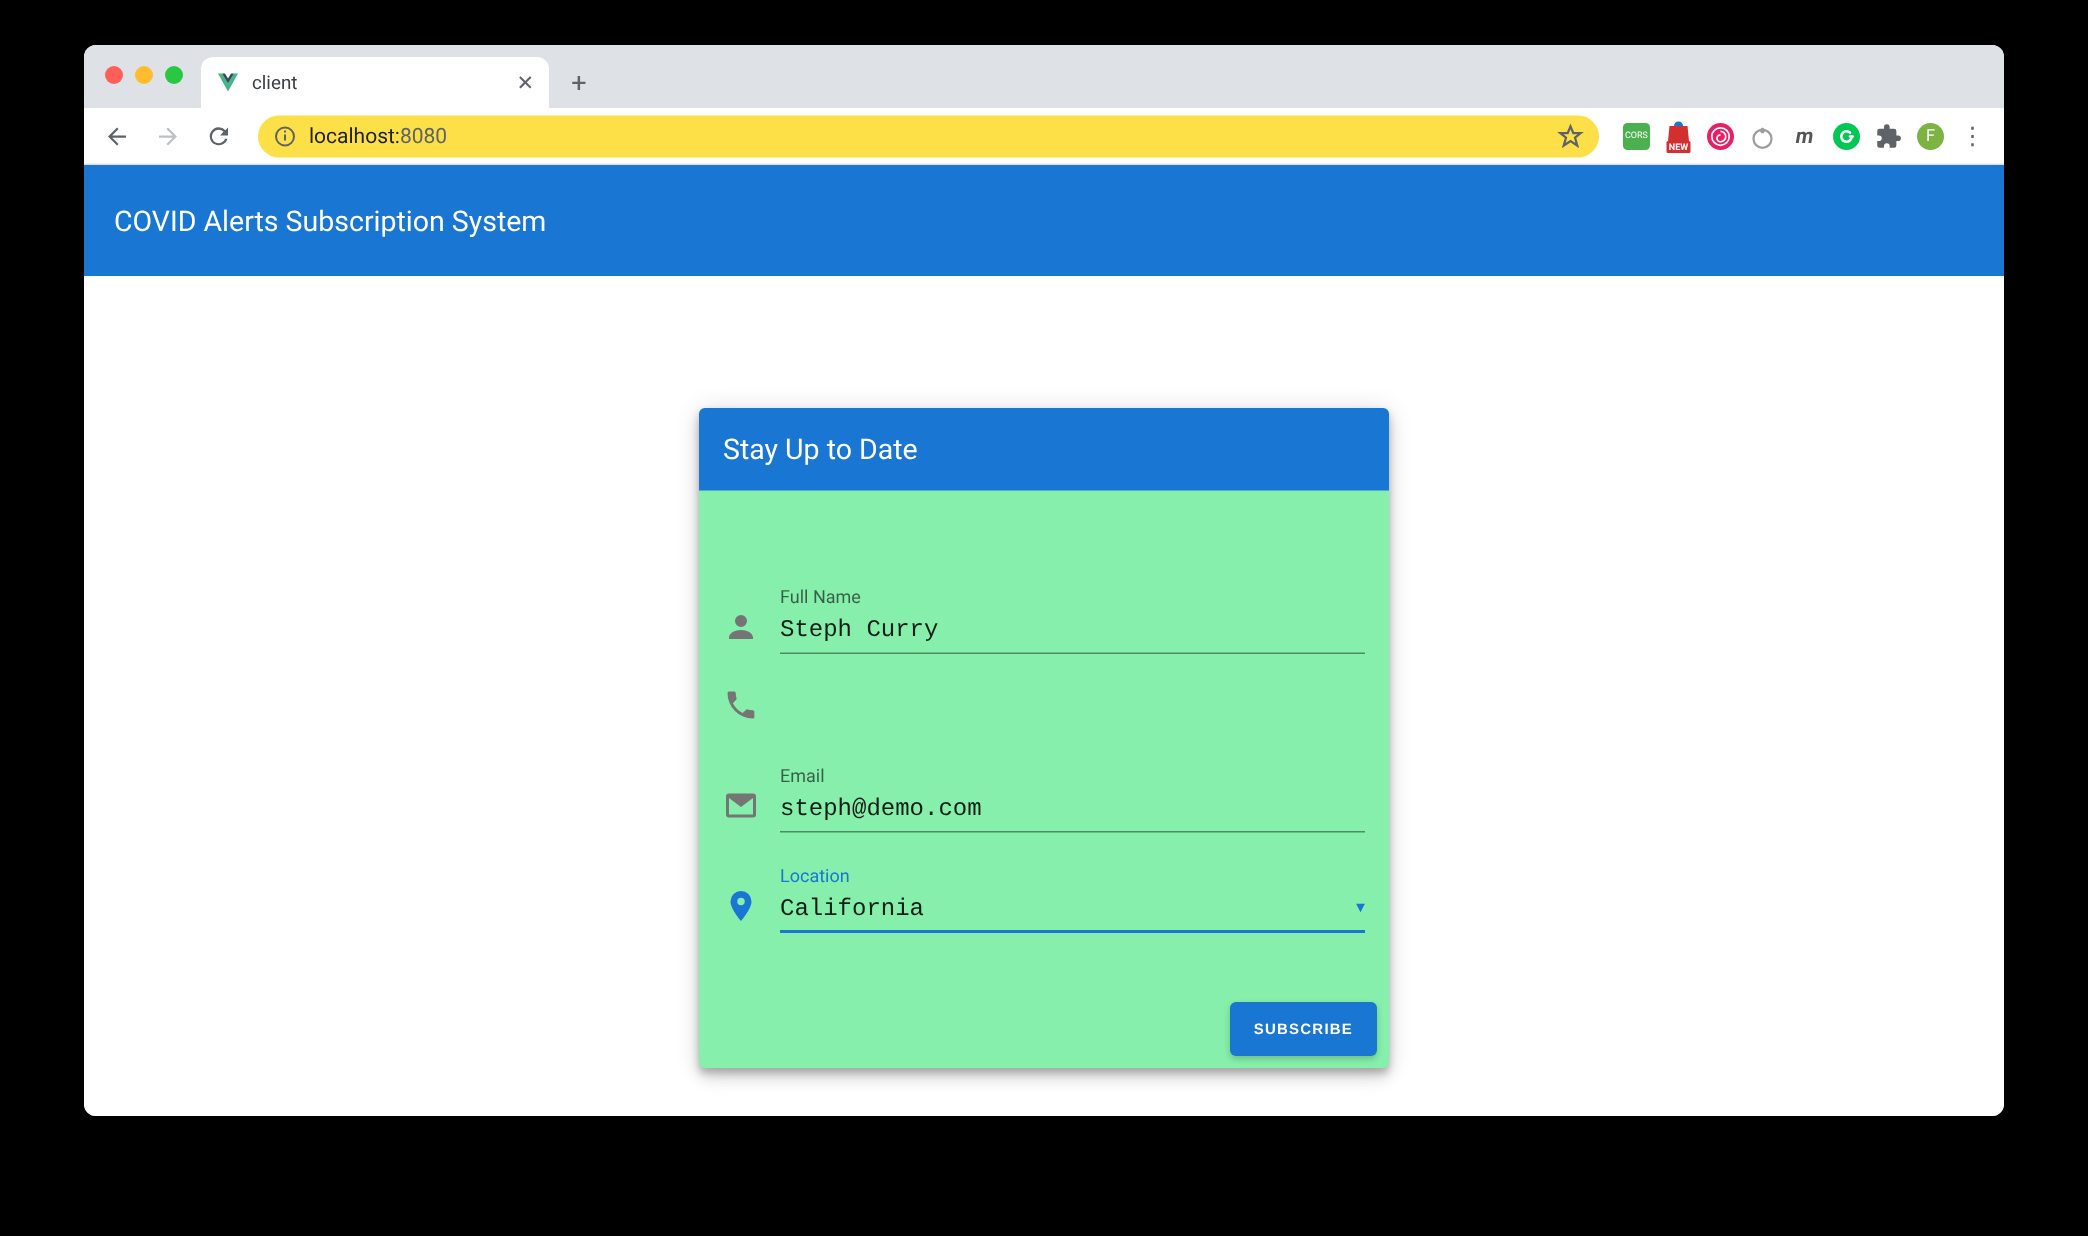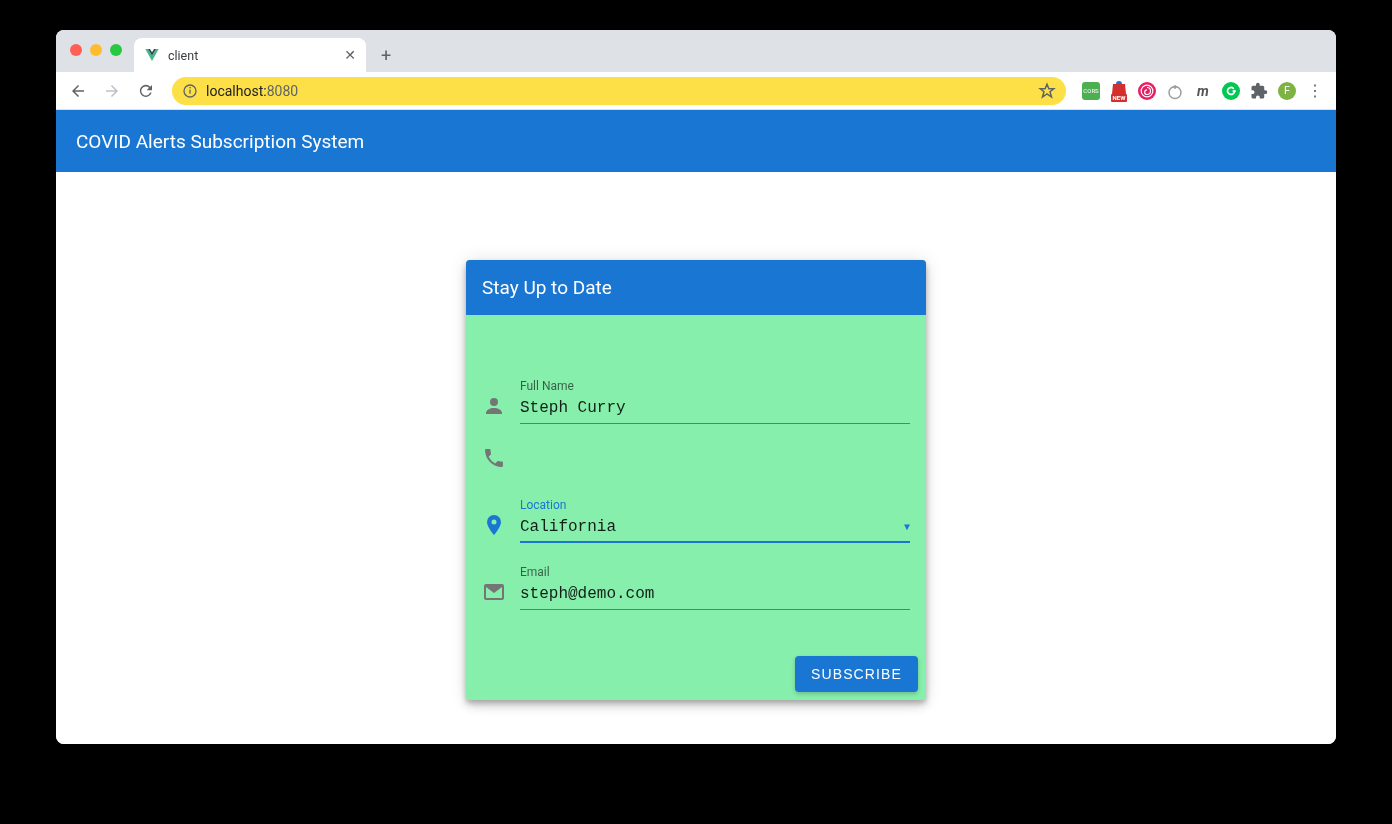--- a/index.html
+++ b/index.html
@@ -119,7 +119,7 @@
   .app-header {
     background:#1976d2;
     color:#fff;
-    height:62px;
+    height:74px;
     display:flex;
     align-items:center;
     padding:0 20px;

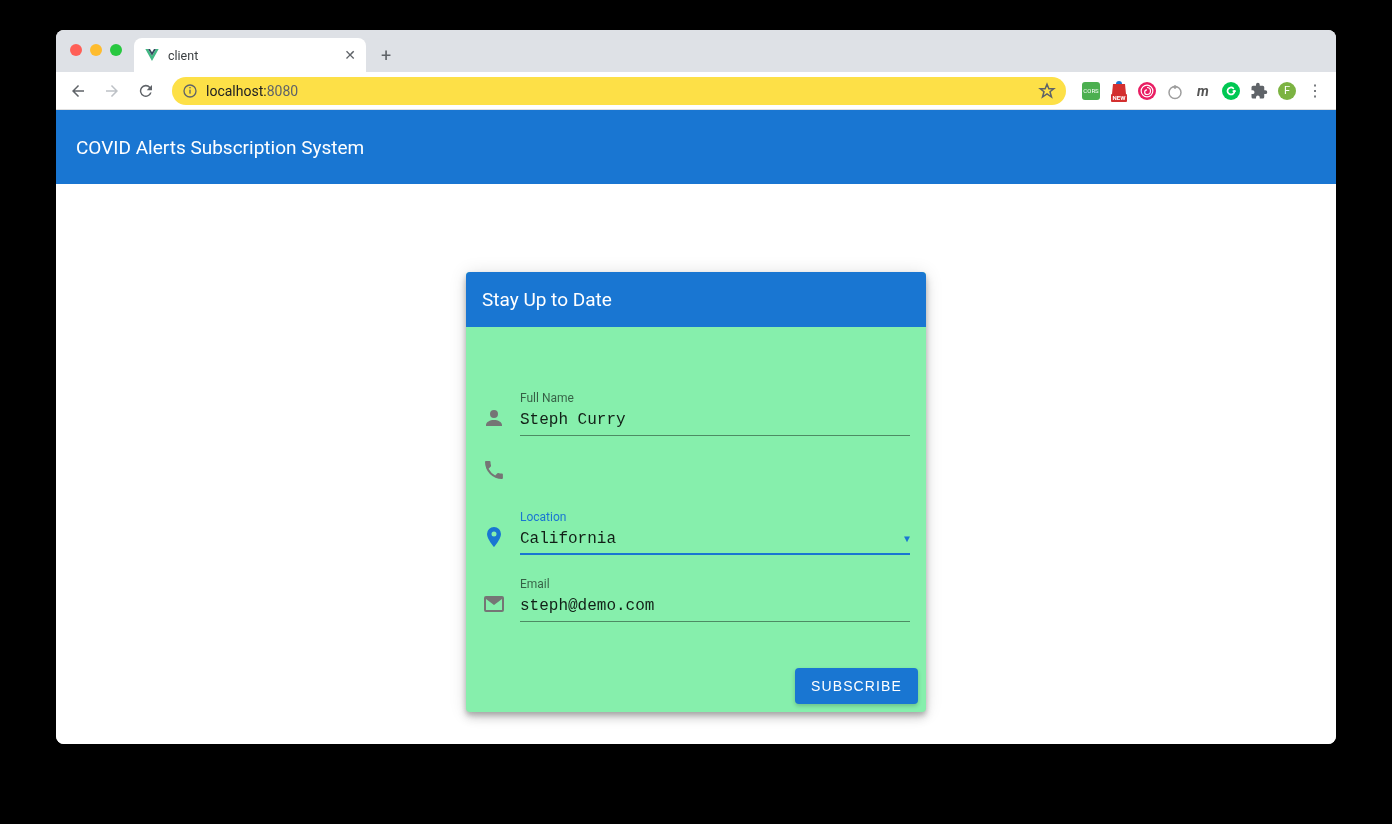--- a/index.html
+++ b/index.html
@@ -348,6 +348,18 @@
             </div>
           </div>
 
+          <div class="field">
+            <span class="icon">
+              <svg width="24" height="24" viewBox="0 0 24 24">
+                  <path fill="currentColor" d="M4 4h16a2 2 0 0 1 2 2v12a2 2 0 0 1-2 2H4a2 2 0 0 1-2-2V6a2 2 0 0 1 2-2zm8 9L4 7v11h16V7z"></path>
+                </svg>
+            </span>
+            <div class="input-wrap">
+              <label class="label">Email</label>
+              <input type="text" value="steph@demo.com" style="">
+            </div>
+          </div>
+
           <div class="field active">
             <span class="icon">
               <svg width="24" height="24" viewBox="0 0 24 24">
@@ -363,18 +375,6 @@
             </div>
           </div>
 
-          <div class="field">
-            <span class="icon">
-              <svg width="24" height="24" viewBox="0 0 24 24">
-                  <path fill="currentColor" d="M4 4h16a2 2 0 0 1 2 2v12a2 2 0 0 1-2 2H4a2 2 0 0 1-2-2V6a2 2 0 0 1 2-2zm8 9L4 7v11h16V7z"></path>
-                </svg>
-            </span>
-            <div class="input-wrap">
-              <label class="label">Email</label>
-              <input type="text" value="steph@demo.com" style="">
-            </div>
-          </div>
-
         </div>
         <div class="card-actions">
           <button class="btn-primary">Subscribe</button>

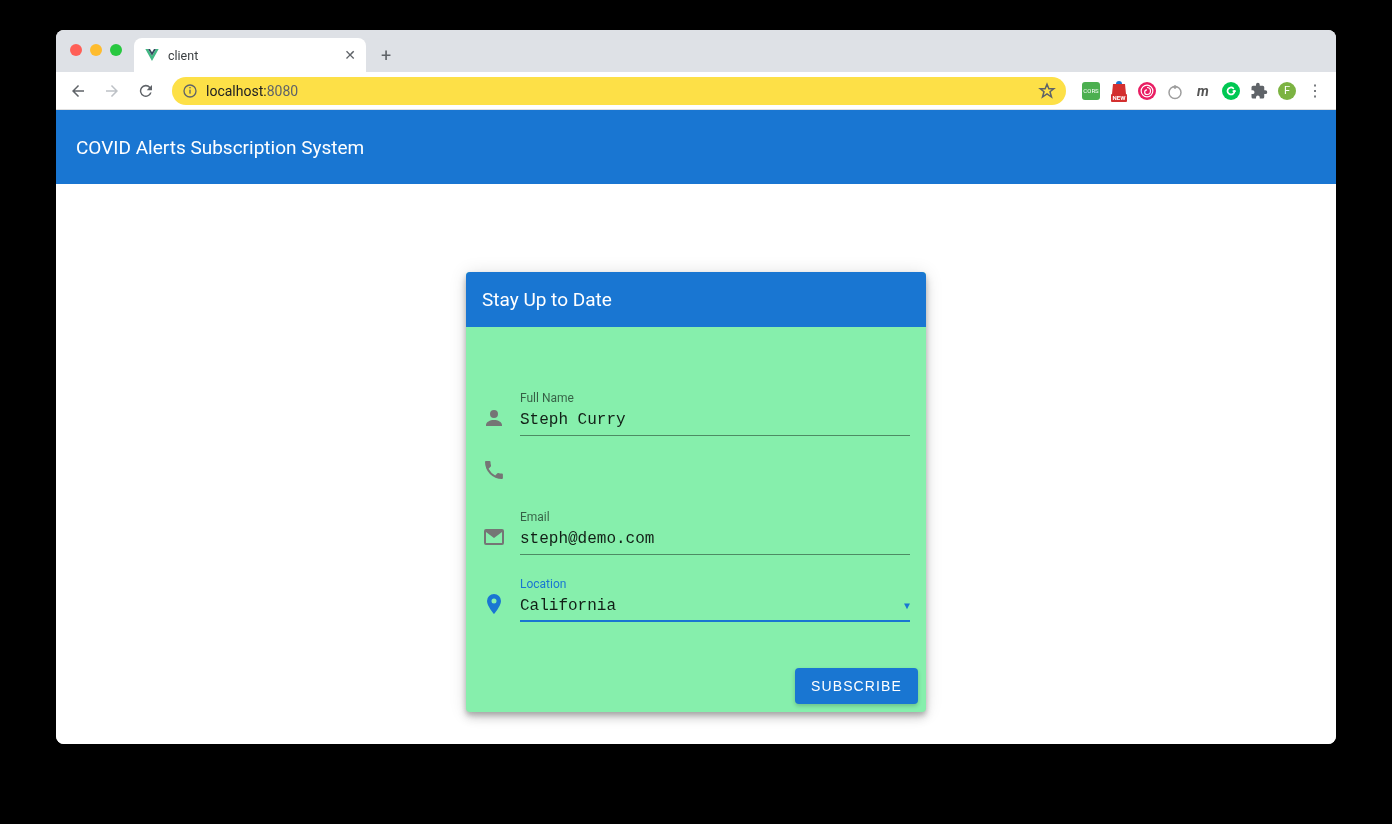--- a/index.html
+++ b/index.html
@@ -212,8 +212,8 @@
     border-radius:4px;
     padding: 0 16px;
     height:36px;
-    font-size:14px;
-    font-weight:400;
+    font-size:10px;
+    font-weight:700;
     letter-spacing: 0.08em;
     text-transform:uppercase;
     cursor:pointer;

